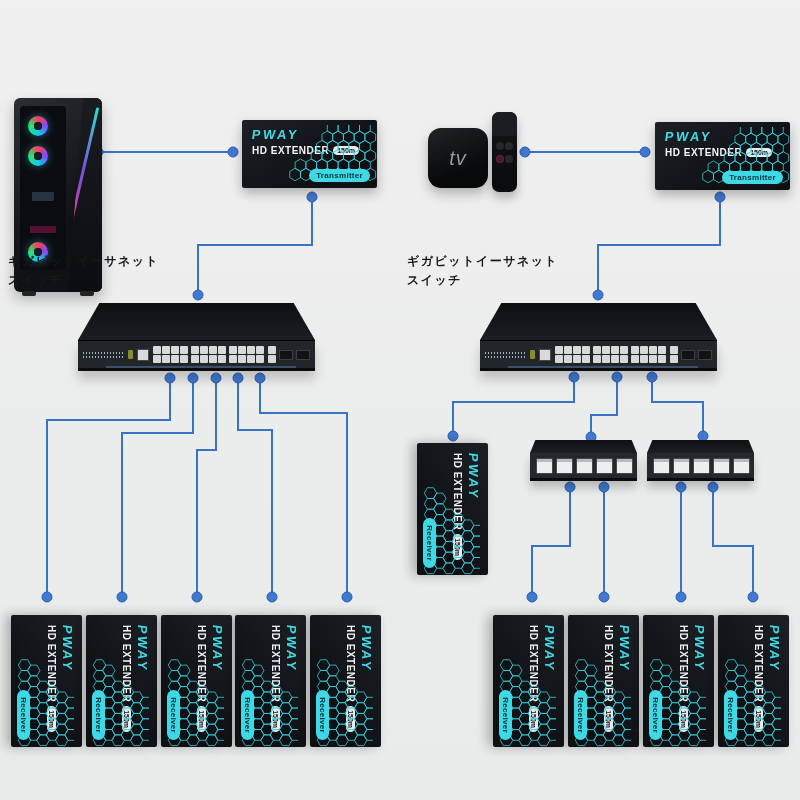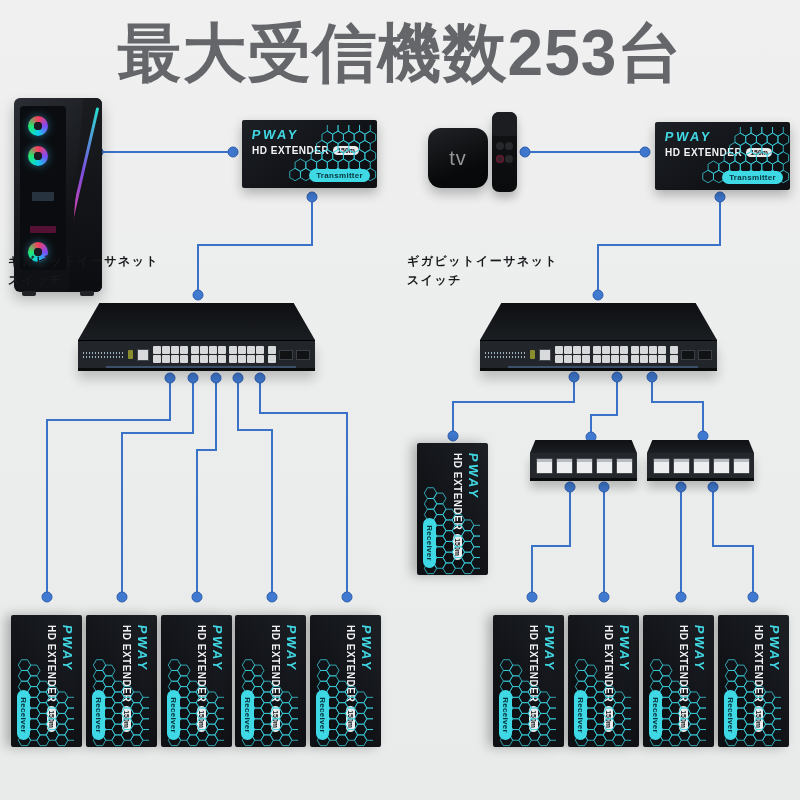--- a/index.html
+++ b/index.html
@@ -103,7 +103,6 @@
 
 <div class="stage">
 
-  <div class="title">最大受信機数253台</div>
 
   <svg class="wires">
     <polyline class="wire" points="98,152 233,152"></polyline>

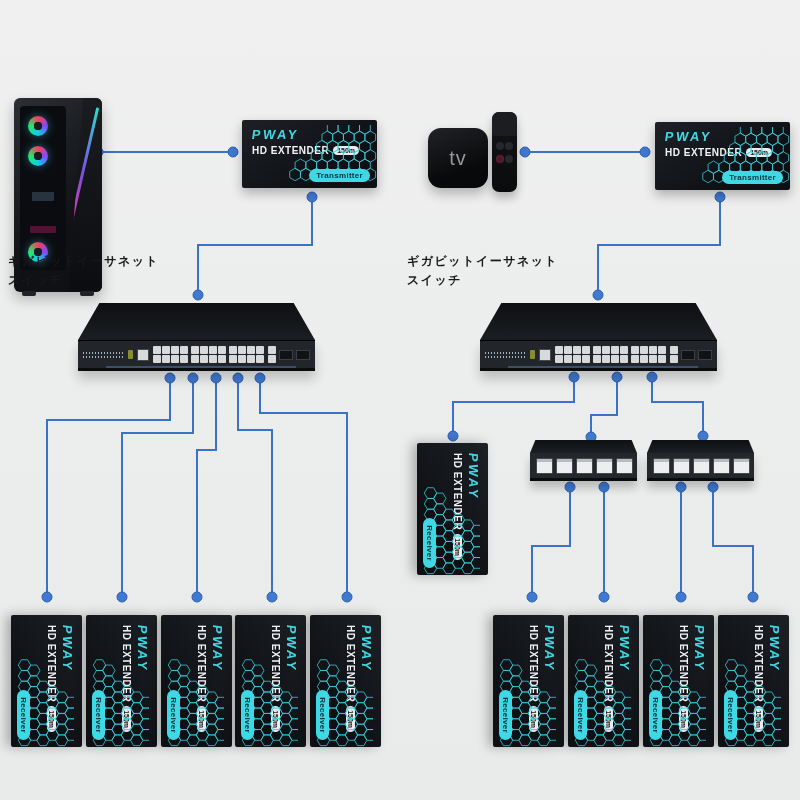--- a/index.html
+++ b/index.html
@@ -199,7 +199,7 @@
   </div>
 </div>
 
-  <div class="dev tvbox" style="left:428px;top:128px;width:60px;height:60px;">
+  <div class="dev tvbox" style="left:428px;top:128px;width:60px;height:60px;font-style:italic;">
     <span class="tv-label">tv</span>
   </div>
   <div class="dev remote" style="left:492px;top:112px;width:25px;height:80px;">

